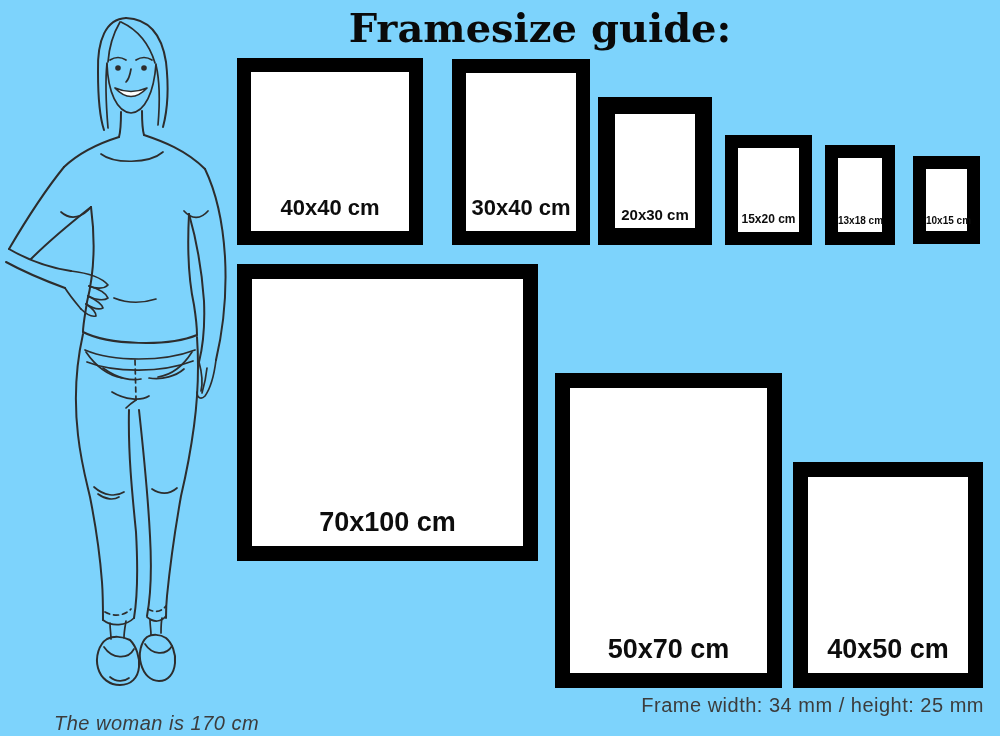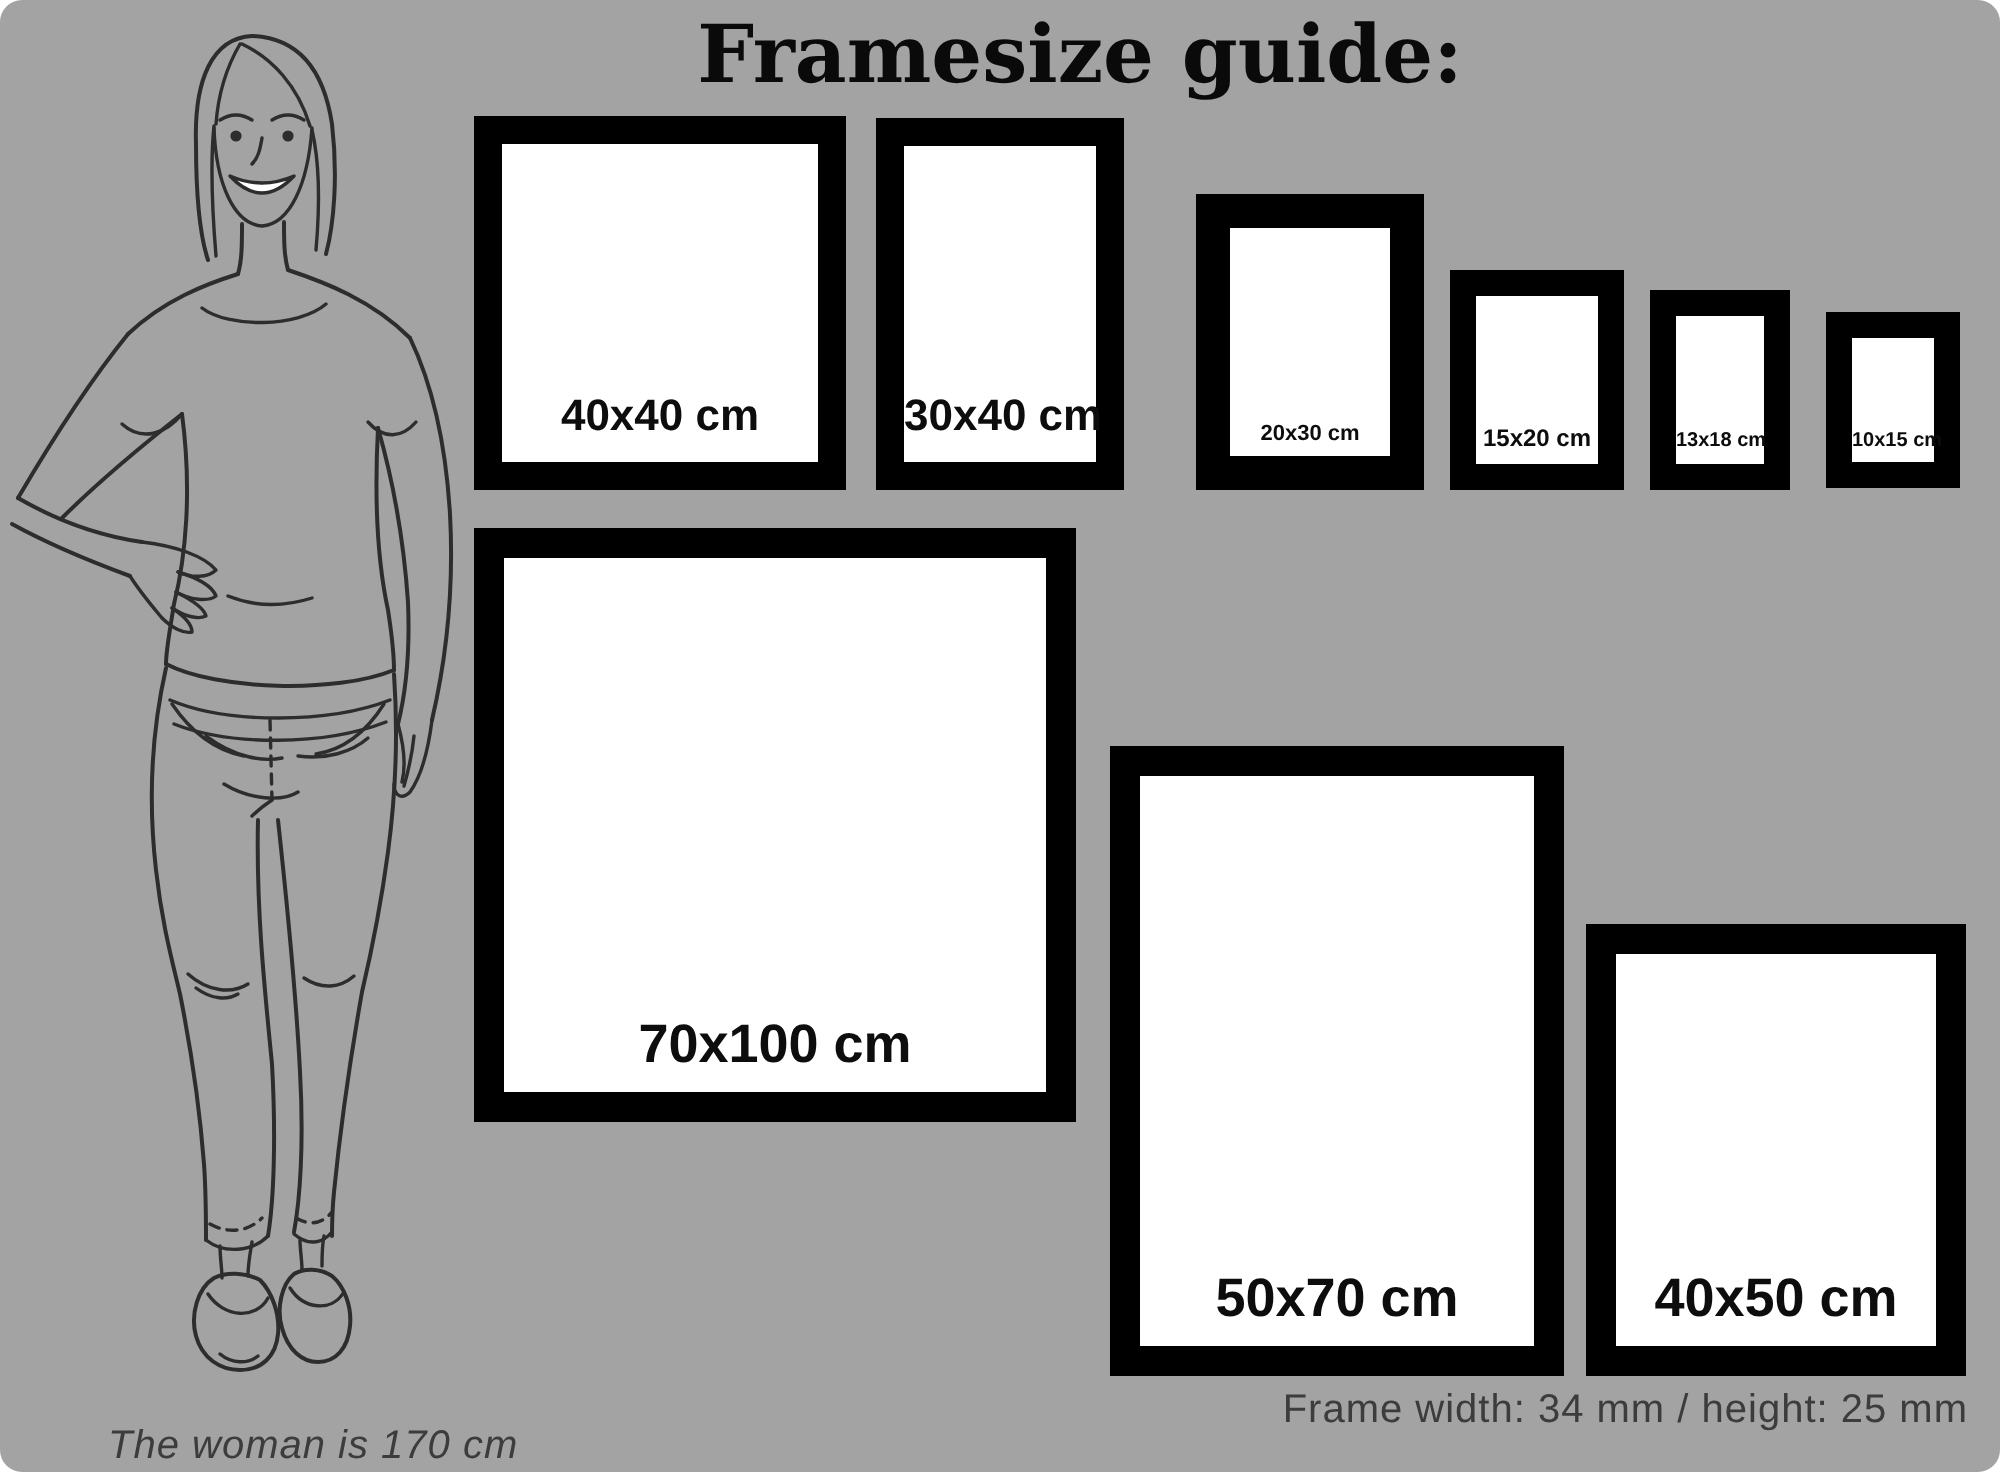--- a/index.html
+++ b/index.html
@@ -4,8 +4,8 @@
 <style>
   html,body{margin:0;padding:0;background:#fff;}
   #canvas{
-    position:relative;width:1000px;height:736px;background:#a3a3a3;
-    font-family:"Liberation Sans",sans-serif;overflow:hidden;border-radius:11px;
+    position:relative;width:1000px;height:736px;background:#7dd3fc;
+    font-family:"Liberation Sans",sans-serif;overflow:hidden;
   }
   .title{
     position:absolute;left:240px;top:4px;width:600px;text-align:center;

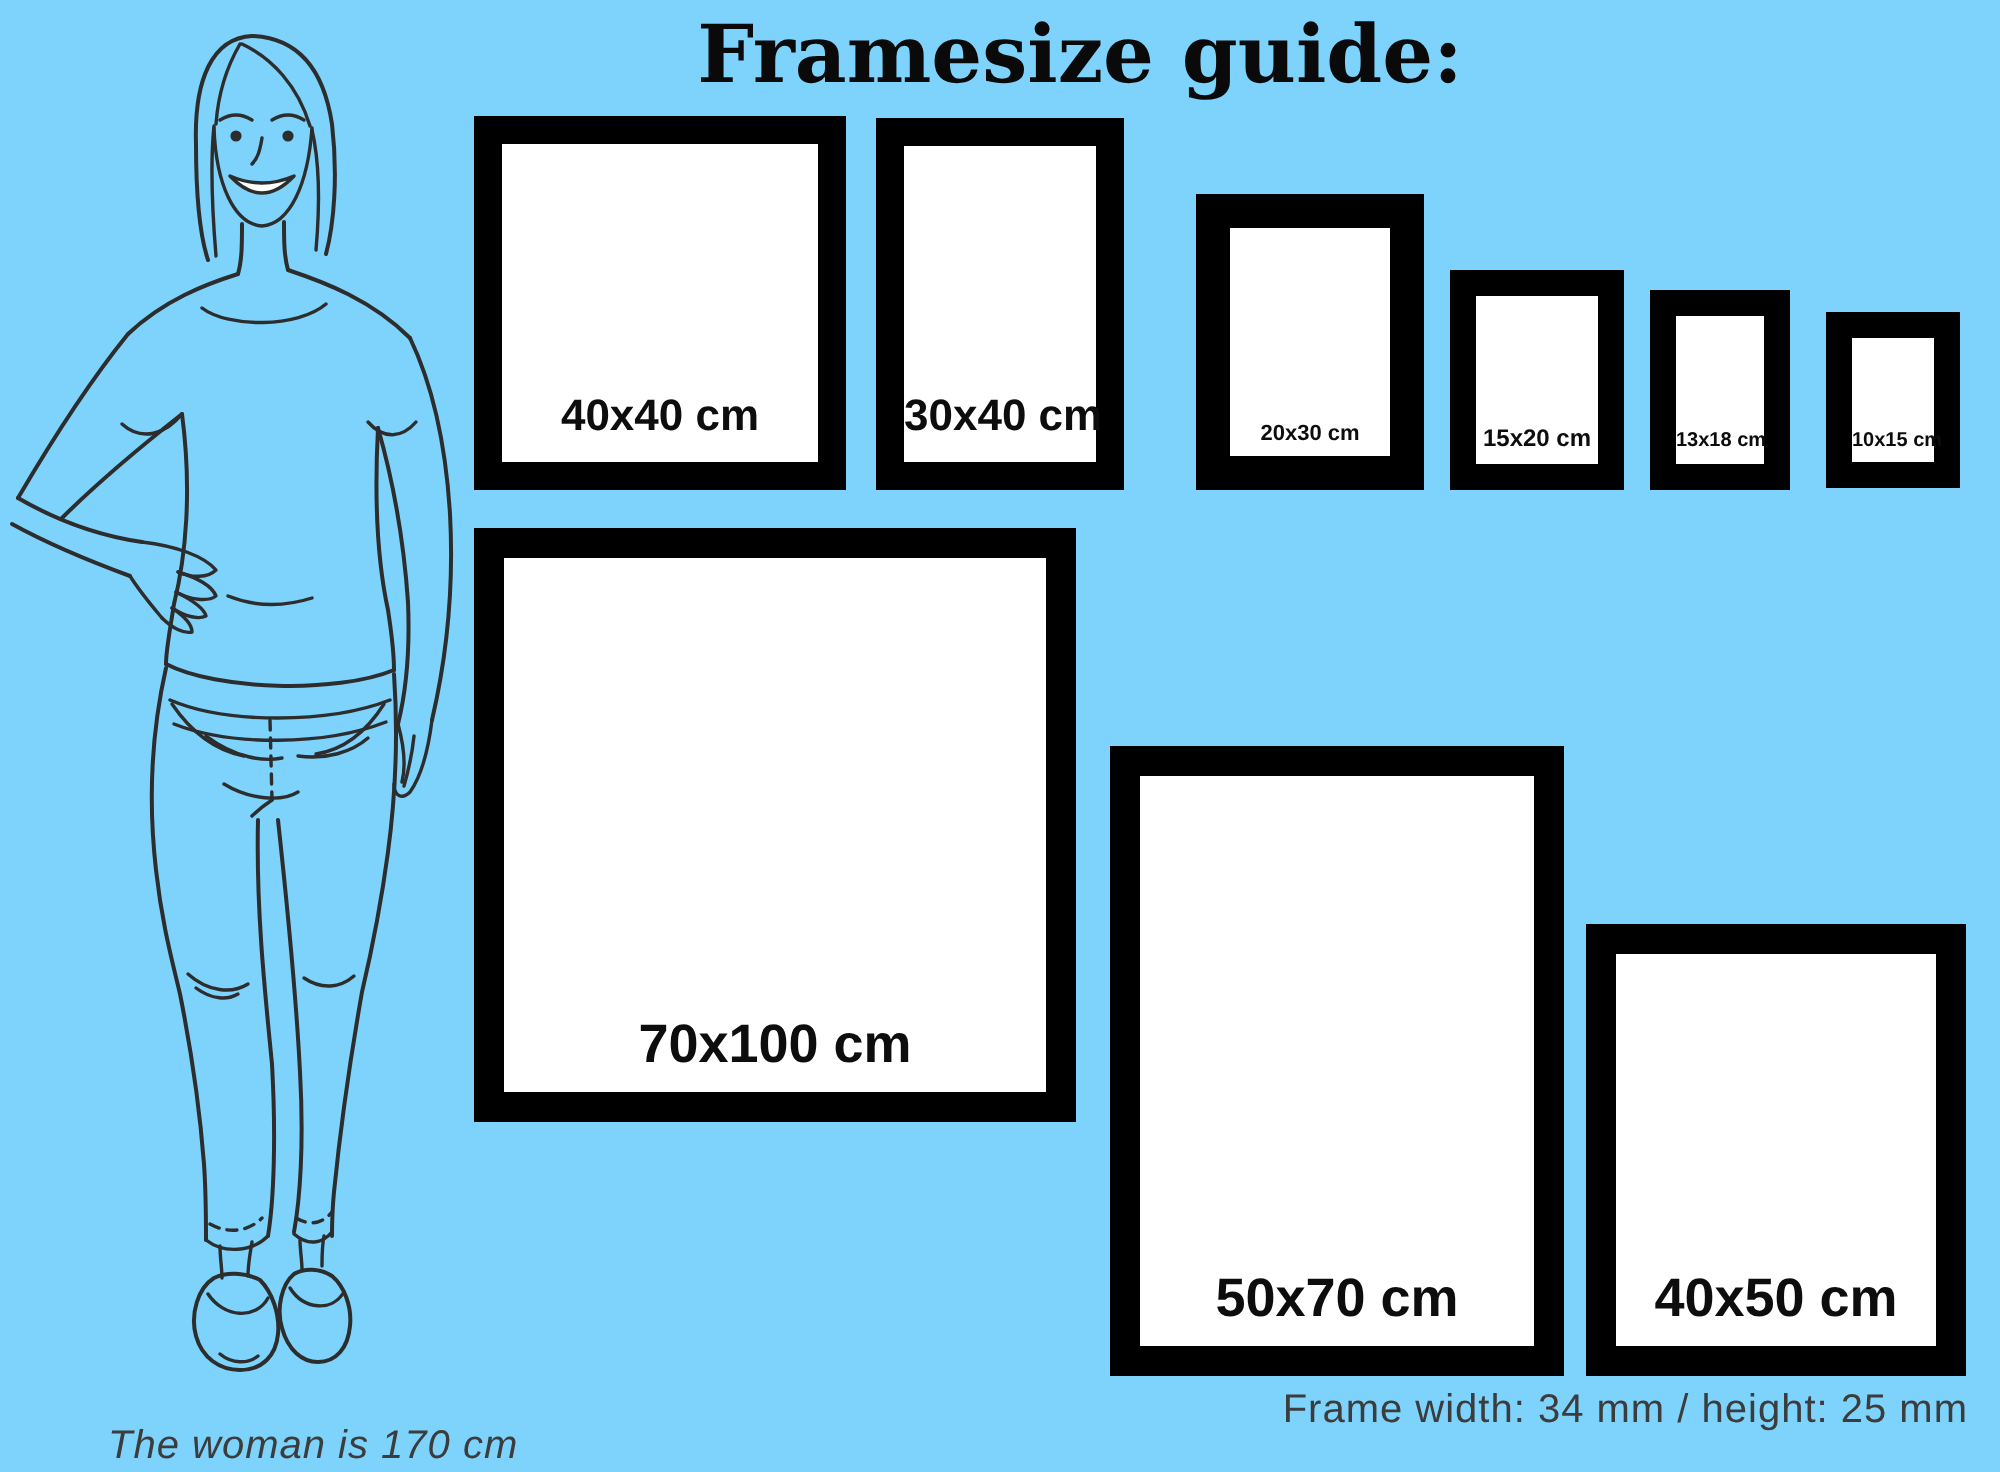--- a/index.html
+++ b/index.html
@@ -24,7 +24,7 @@
   
   #f-40x40 {left:237px;top:58px;width:186px;height:187px;border-width:14px;}
   #f-40x40 .frame-label{bottom:10px;font-size:22px;}
-  #f-30x40 {left:438px;top:59px;width:124px;height:186px;border-width:14px;}
+  #f-30x40 {left:452px;top:59px;width:138px;height:186px;border-width:14px;}
   #f-30x40 .frame-label{bottom:10px;font-size:22px;}
   #f-20x30 {left:598px;top:97px;width:114px;height:148px;border-width:17px;}
   #f-20x30 .frame-label{bottom:5px;font-size:11px;}

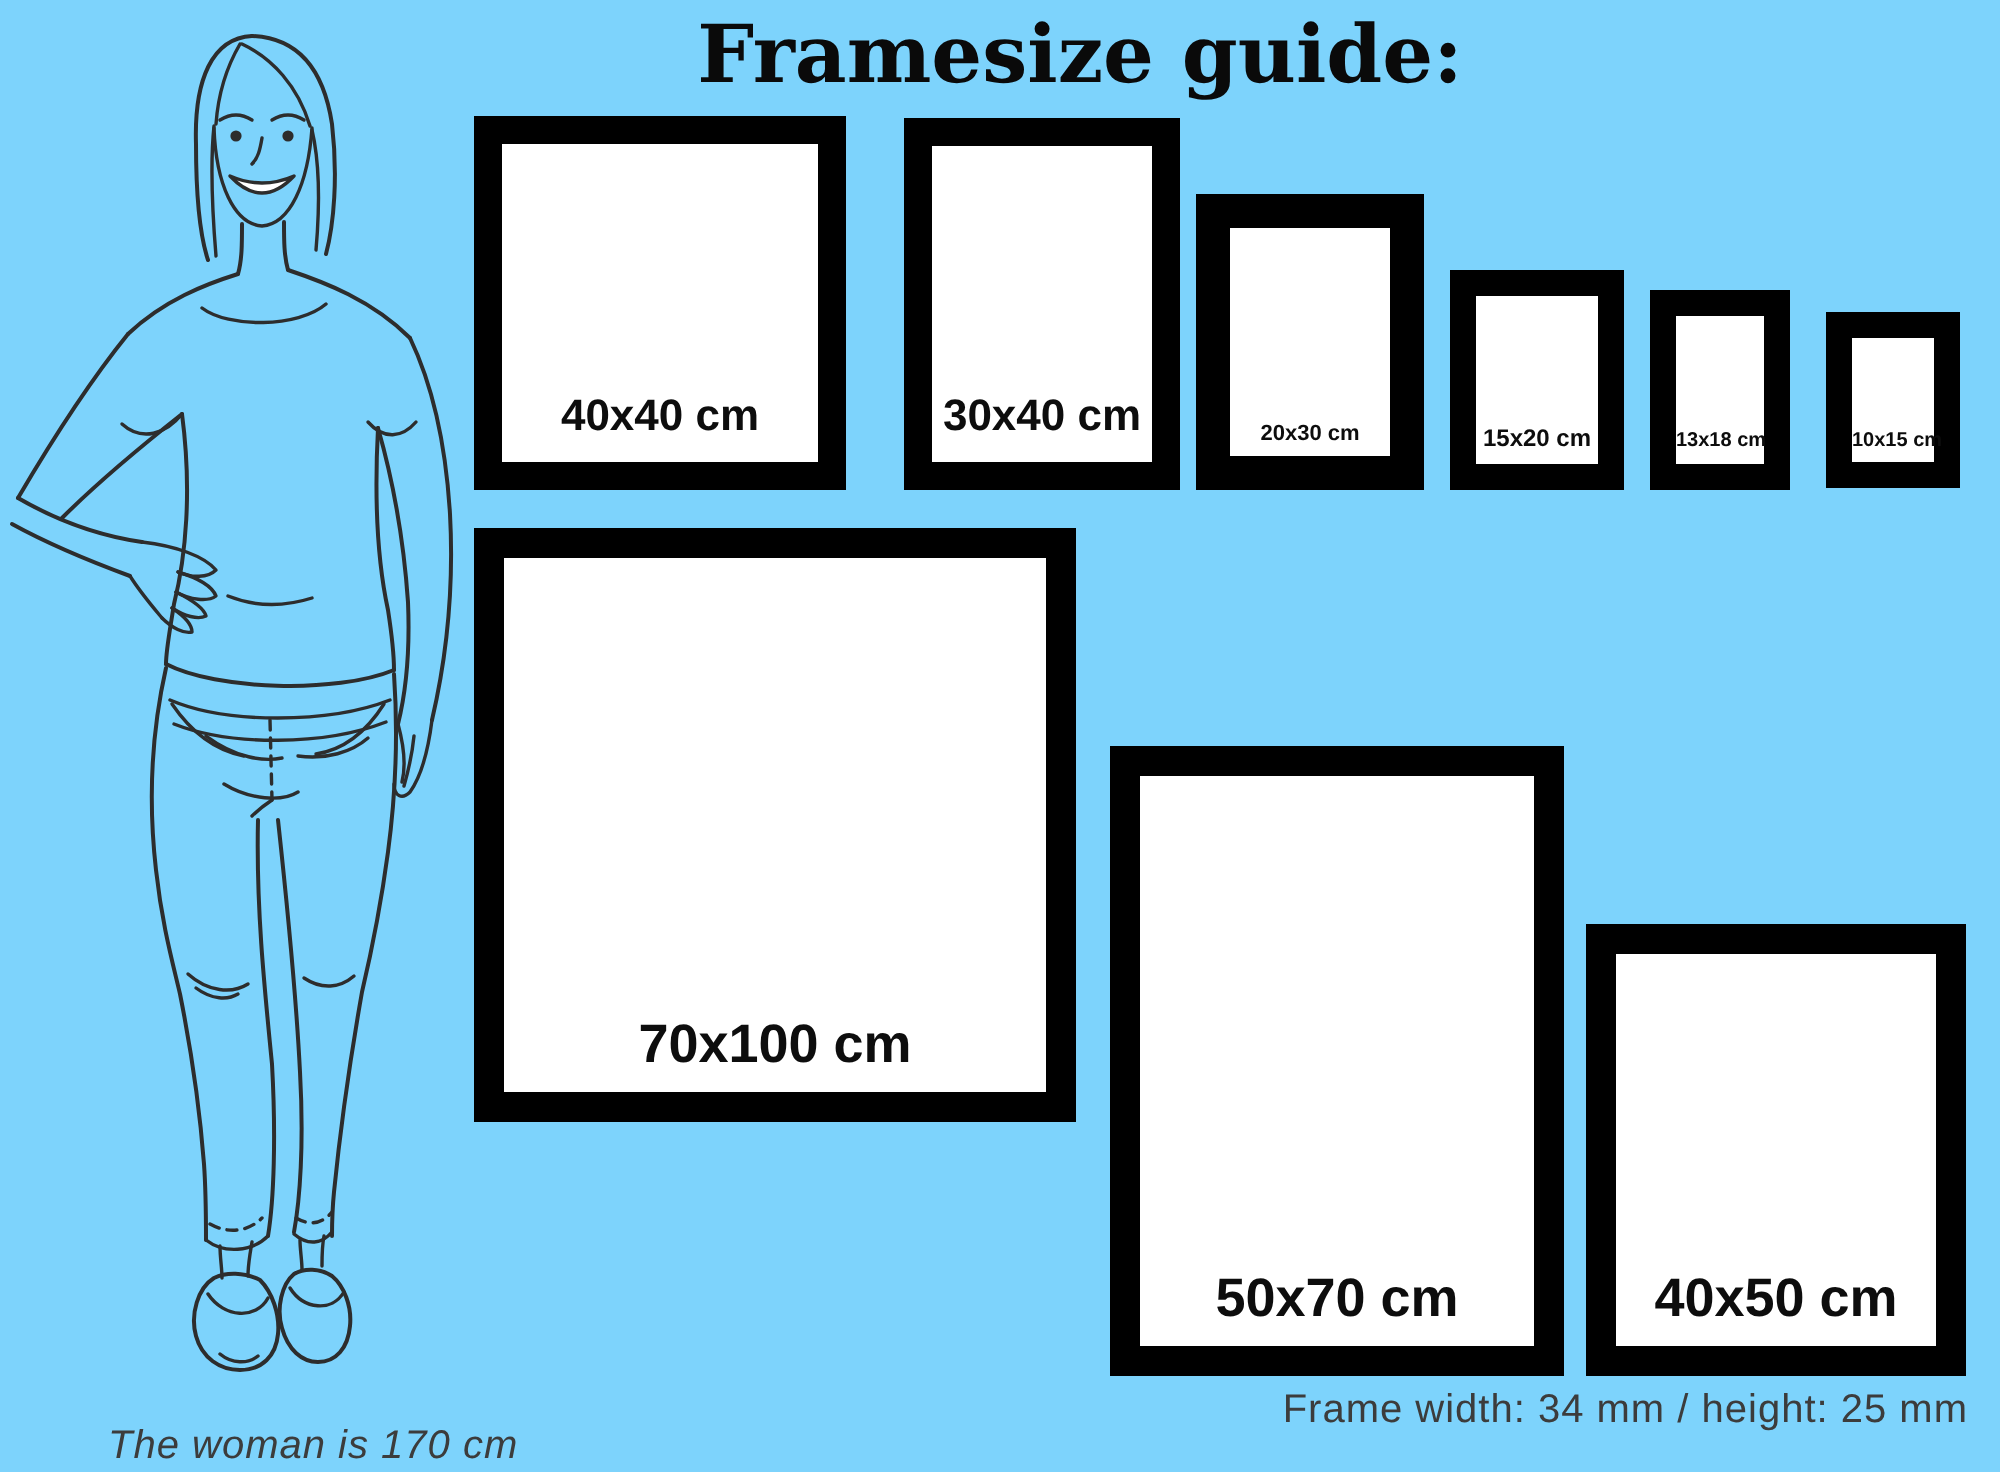--- a/index.html
+++ b/index.html
@@ -27,7 +27,7 @@
   #f-30x40 {left:452px;top:59px;width:138px;height:186px;border-width:14px;}
   #f-30x40 .frame-label{bottom:10px;font-size:22px;}
   #f-20x30 {left:598px;top:97px;width:114px;height:148px;border-width:17px;}
-  #f-20x30 .frame-label{bottom:5px;font-size:11px;}
+  #f-20x30 .frame-label{bottom:5px;font-size:15px;}
   #f-15x20 {left:725px;top:135px;width:87px;height:110px;border-width:13px;}
   #f-15x20 .frame-label{bottom:6px;font-size:12px;}
   #f-13x18 {left:825px;top:145px;width:70px;height:100px;border-width:13px;}

